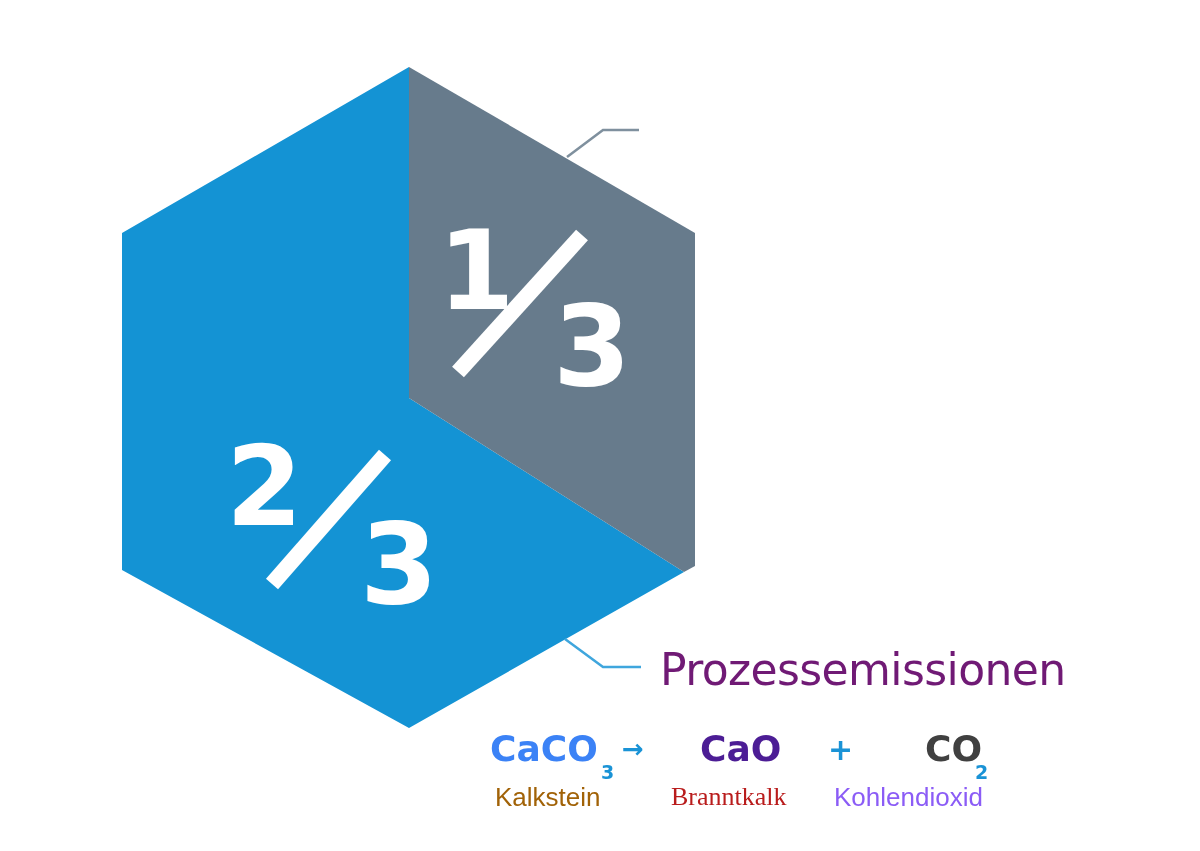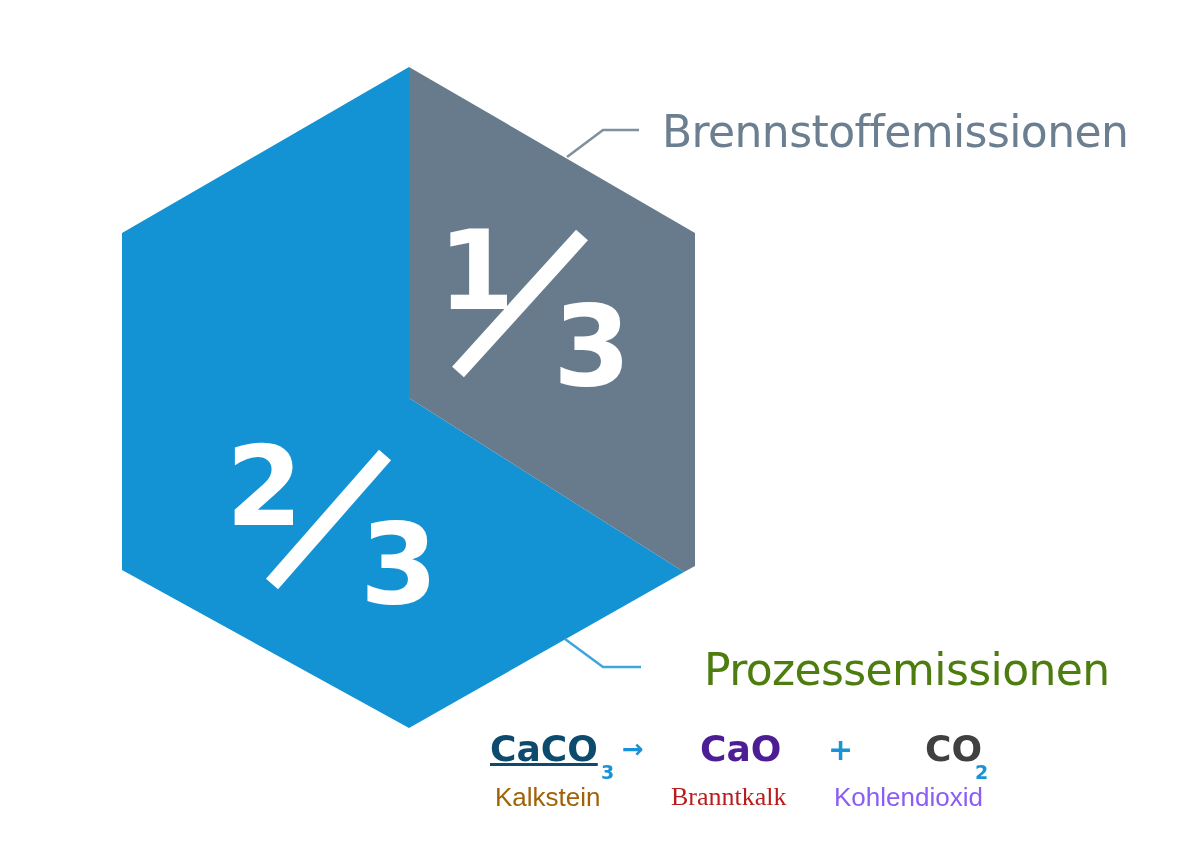--- a/index.html
+++ b/index.html
@@ -42,7 +42,6 @@
     </g>
   </svg>
 
-  <div class="label label-fuel" style="color:#6B7F90;">Brennstoffemissionen</div>
   <div class="label label-process" style="color:#4d7c0f;margin-left:44px;">Prozessemissionen</div>
 
   

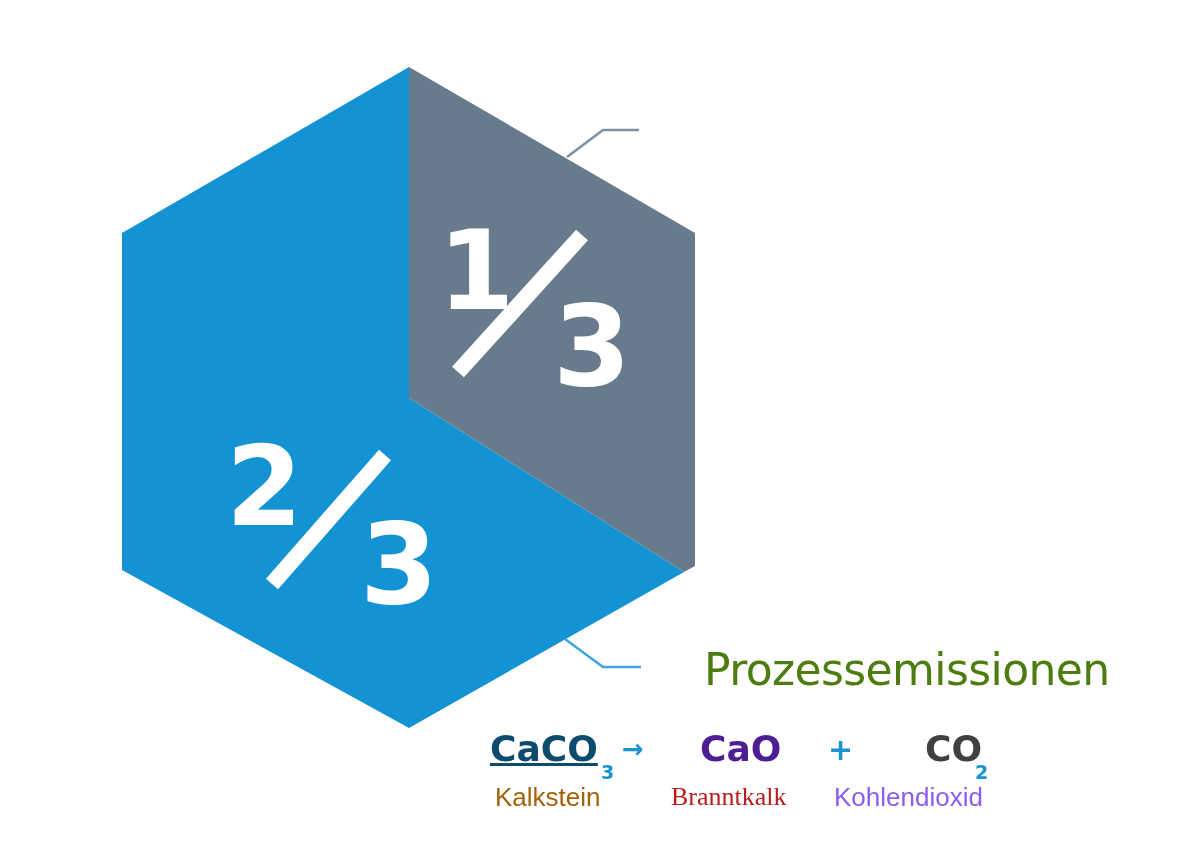--- a/index.html
+++ b/index.html
@@ -42,7 +42,7 @@
     </g>
   </svg>
 
-  <div class="label label-process" style="color:#4d7c0f;margin-left:44px;">Prozessemissionen</div>
+  <div class="label label-process" style="color:#701a75;">Prozessemissionen</div>
 
   
   <div style="color:#1A93D6;">

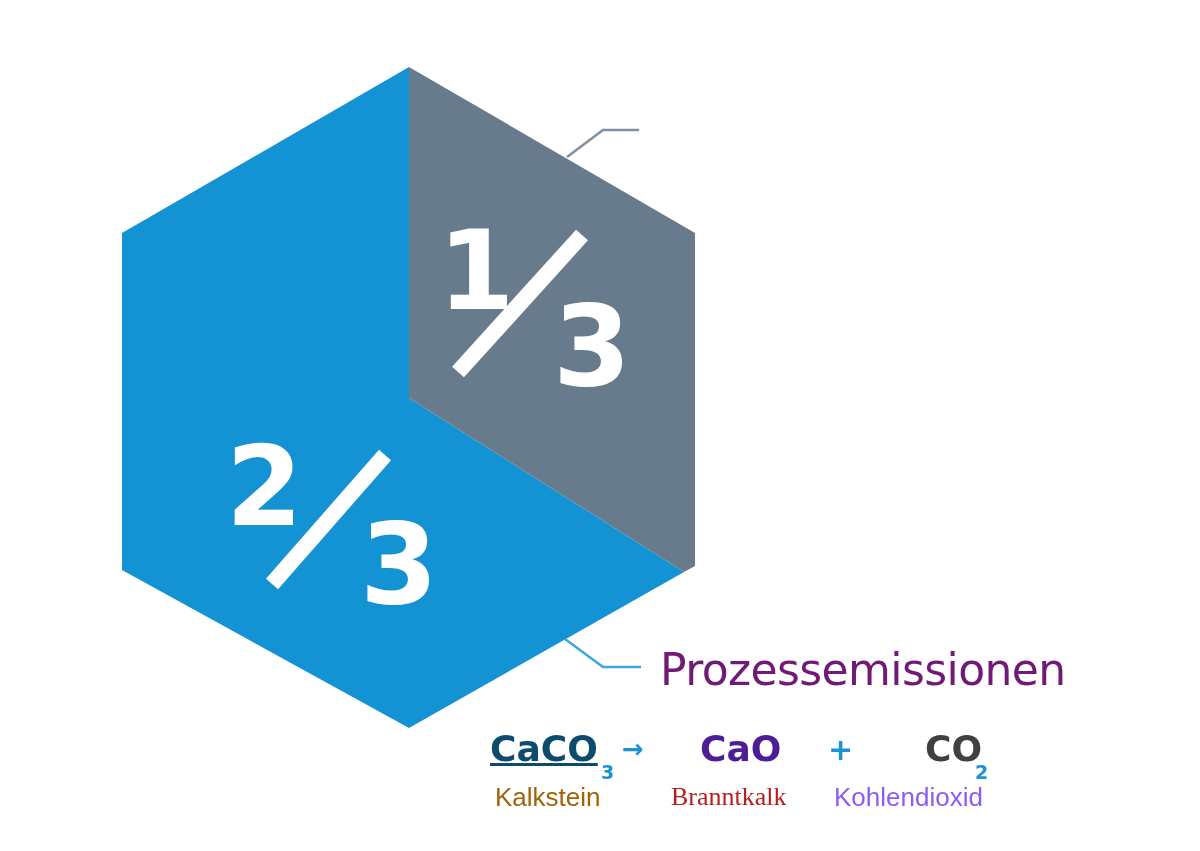--- a/index.html
+++ b/index.html
@@ -46,7 +46,7 @@
 
   
   <div style="color:#1A93D6;">
-    <span class="formula chem" style="left:490px;color:#0c4a6e;text-decoration:underline;">CaCO</span>
+    <span class="formula chem" style="left:490px;color:#3b82f6;">CaCO</span>
     <span class="sub" style="left:601px;color:#1A93D6;">3</span>
     <span class="arrow" style="left:622px;color:#1A93D6;">→</span>
     <span class="formula chem" style="left:700px;color:#4c1d95;">CaO</span>

